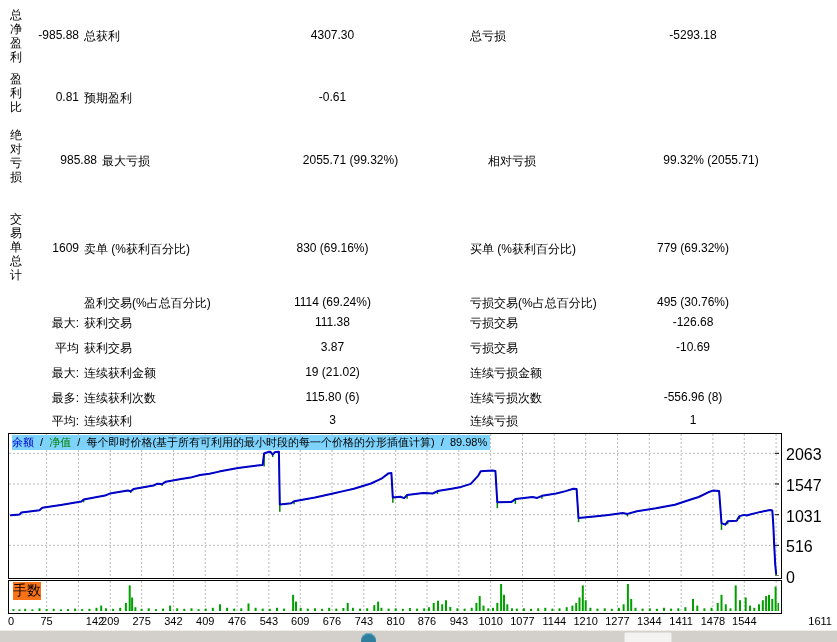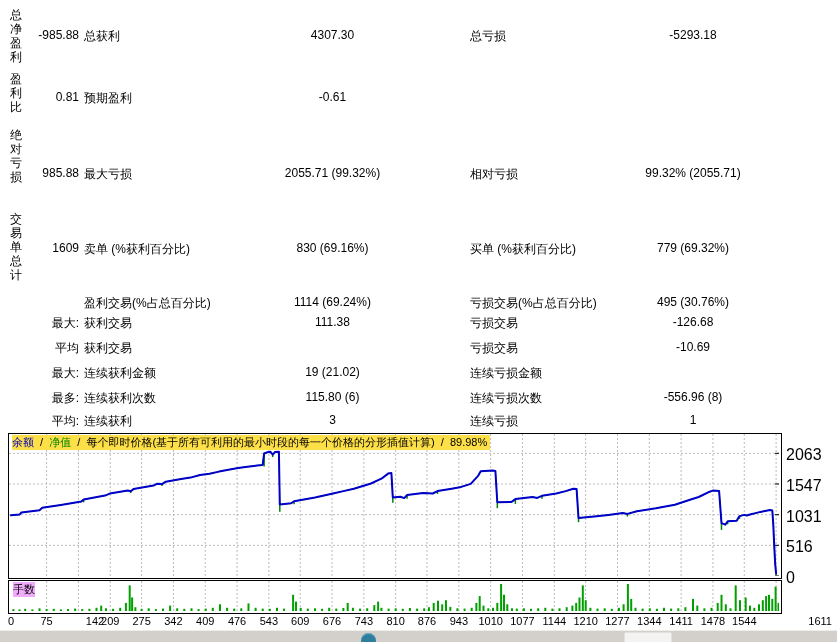--- a/index.html
+++ b/index.html
@@ -77,7 +77,7 @@
         <span class="c-l2"></span>
         <span class="c-v3"></span>
       </div>
-      <div class="stat-row" style="top: 166px;">
+      <div class="stat-row" style="top: 153px; margin-left: 18px;">
         <span class="c-v1">985.88</span>
         <span class="c-l1">最大亏损</span>
         <span class="c-v2">2055.71 (99.32%)</span>

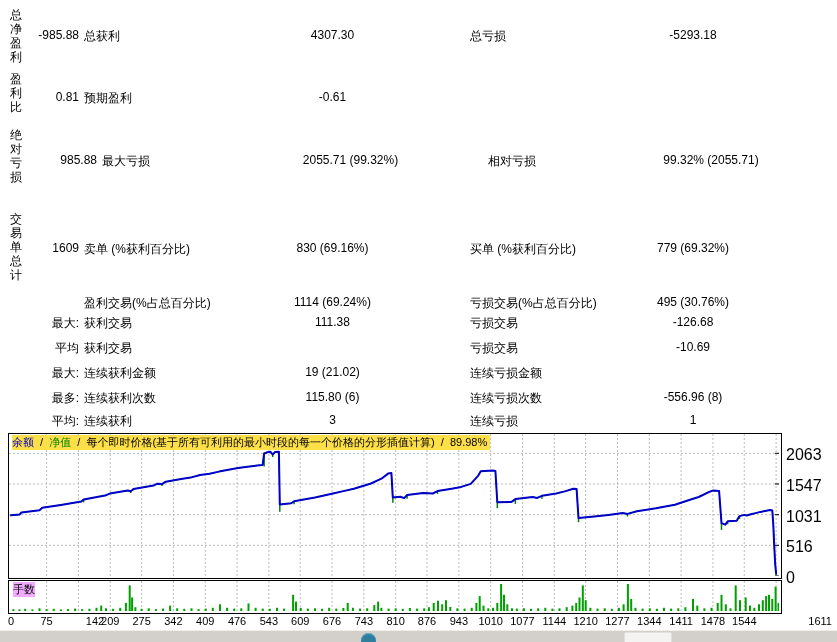--- a/index.html
+++ b/index.html
@@ -108,6 +108,7 @@
       <div class="stat-row" style="top: 340px;">
         <span class="c-v1">平均</span>
         <span class="c-l1">获利交易</span>
+        <span class="c-v2">3.87</span>
         <span class="c-l2">亏损交易</span>
         <span class="c-v3">-10.69</span>
       </div>

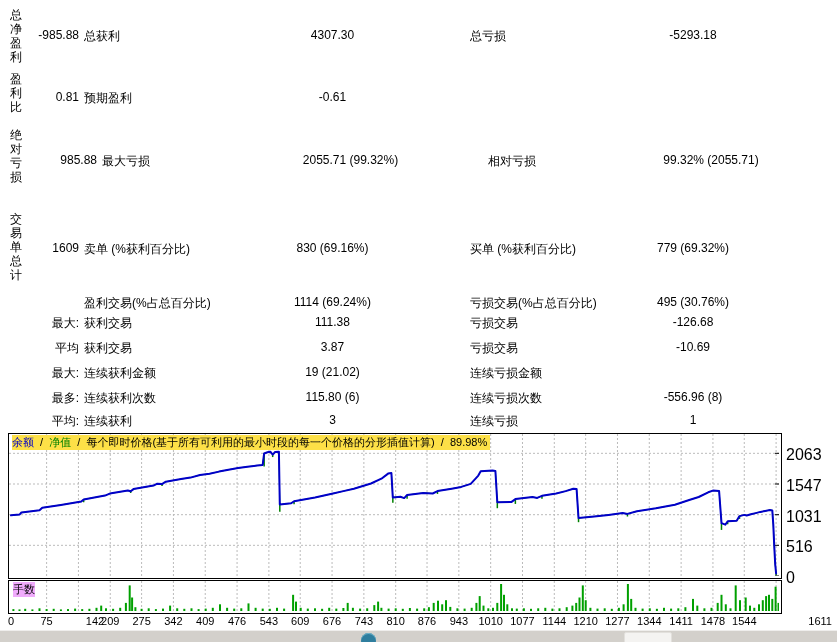--- a/index.html
+++ b/index.html
@@ -20,7 +20,7 @@
   .c-v3{left:560px;width:266px;text-align:center;}
   
   #chart-box{position:absolute;left:8px;top:433px;width:772px;height:144px;border:1px solid #000;background:#fff;}
-  #chart-header{position:absolute;left:3px;top:1px;z-index:3;background:#fde047;font-size:11px;white-space:nowrap;padding-right:3px;text-align:center;}
+  #chart-header{position:absolute;left:3px;top:1px;z-index:3;background:#7dd3fc;font-size:11px;white-space:nowrap;padding-right:3px;text-align:center;}
   #chart-header .lg-sep{margin:0 3px;color:#000;}
   #chart-header .lg-bal{color:#0000C8;}
   #chart-header .lg-eq{color:#008000;}

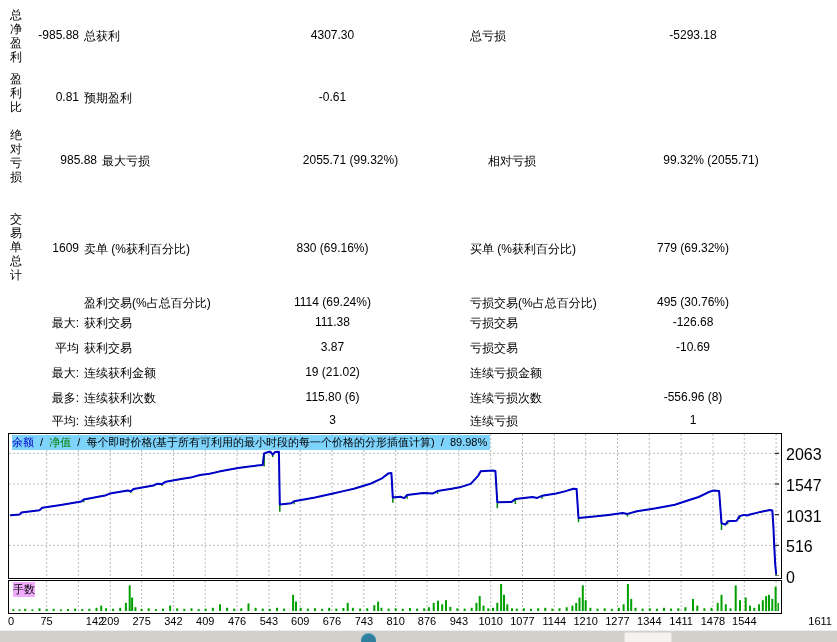--- a/index.html
+++ b/index.html
@@ -26,7 +26,7 @@
   #chart-header .lg-eq{color:#008000;}
   #main-svg{position:absolute;left:0;top:0;}
   #lots-box{position:absolute;left:8px;top:580px;width:772px;height:32px;border:1px solid #000;background:#fff;}
-  #lots-label{position:absolute;left:4px;top:1px;z-index:3;font-size:11px;background:#f0abfc;}
+  #lots-label{position:absolute;left:4px;top:1px;z-index:3;font-size:14px;background:#f97316;}
   #lots-svg{position:absolute;left:0;top:0;}
   
   #x-axis{position:absolute;left:8px;top:615px;width:790px;height:14px;font-size:11px;}

